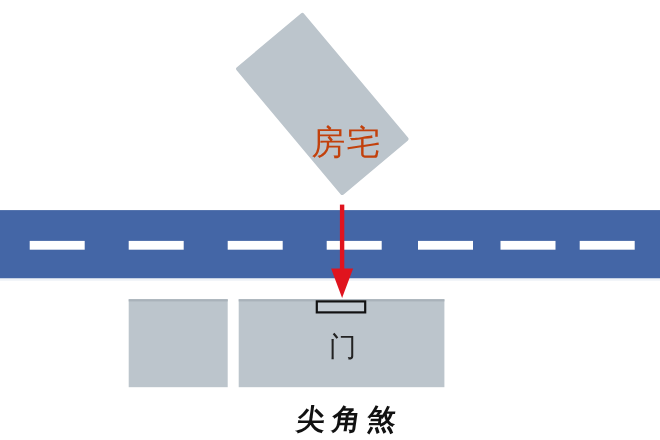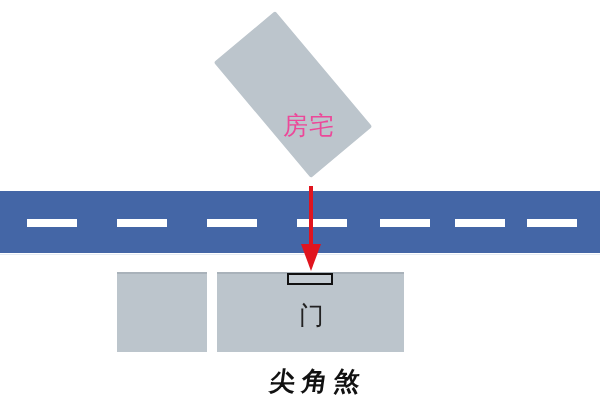--- a/index.html
+++ b/index.html
@@ -5,7 +5,7 @@
   html,body{margin:0;padding:0;}
   body{width:600px;height:400px;background:#ffffff;position:relative;overflow:hidden;font-family:"DejaVu Sans",sans-serif;}
   .house{position:absolute;left:253px;top:19px;width:80px;height:151px;background:#bcc5cc;transform:rotate(-40deg);transform-origin:center;border-radius:2px;}
-  .house-label{position:absolute;left:283px;top:109px;font-size:25px;color:#ec4899;letter-spacing:1px;}
+  .house-label{position:absolute;left:283px;top:109px;font-size:31px;color:#c2410c;letter-spacing:1px;}
   .road{position:absolute;left:0;top:191px;width:600px;height:62px;background:#4466a6;}
   .dash{position:absolute;top:28px;height:8px;width:50px;background:#ffffff;}
   .arrow-shaft{position:absolute;left:309px;top:186px;width:4px;height:60px;background:#e0141e;}

